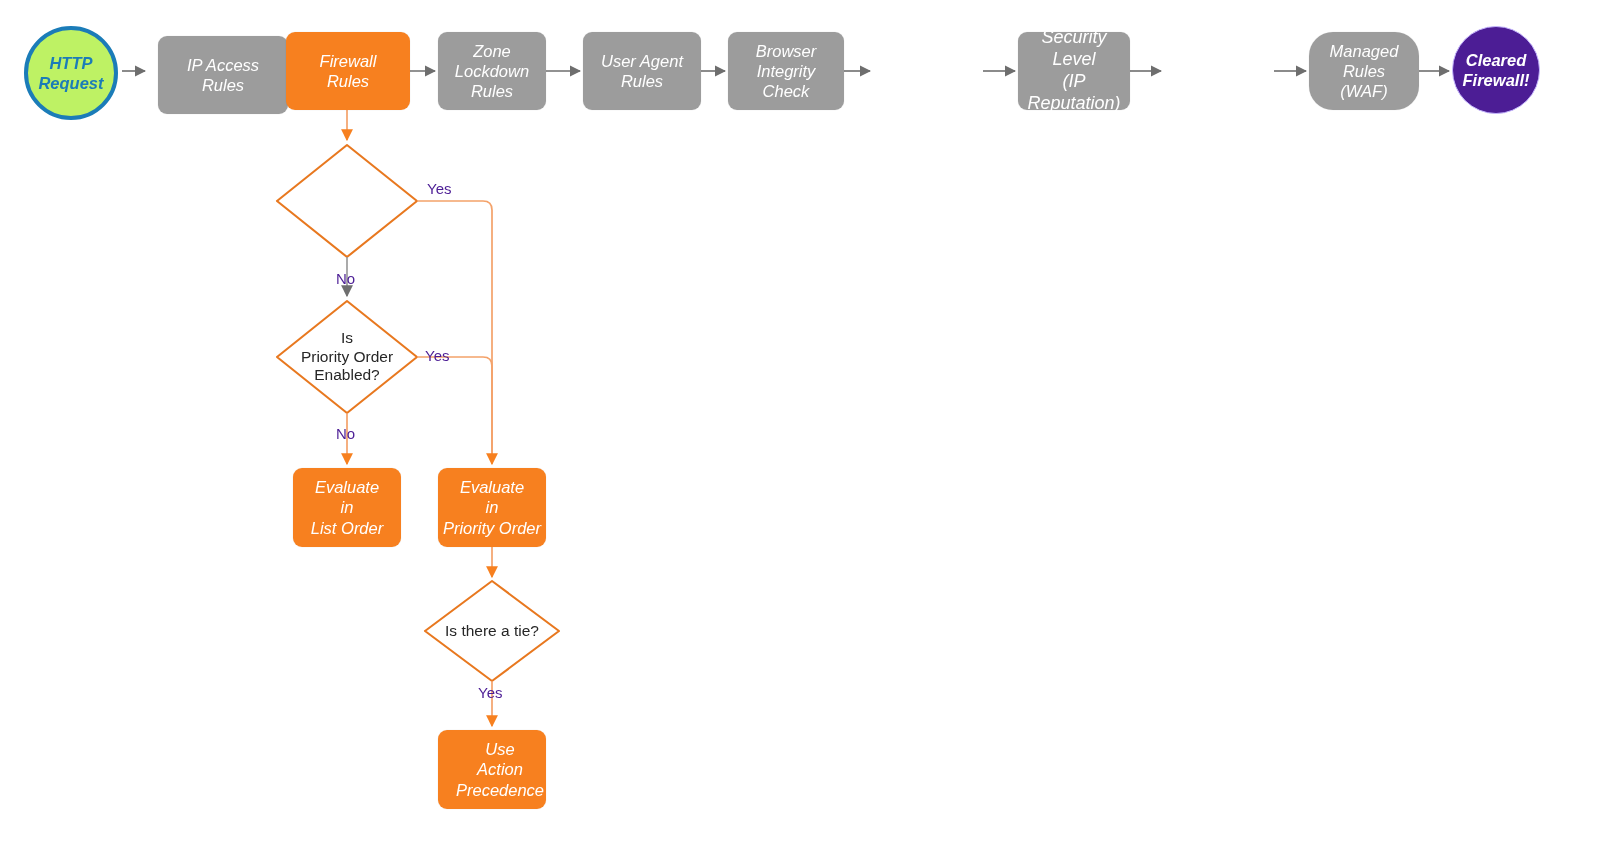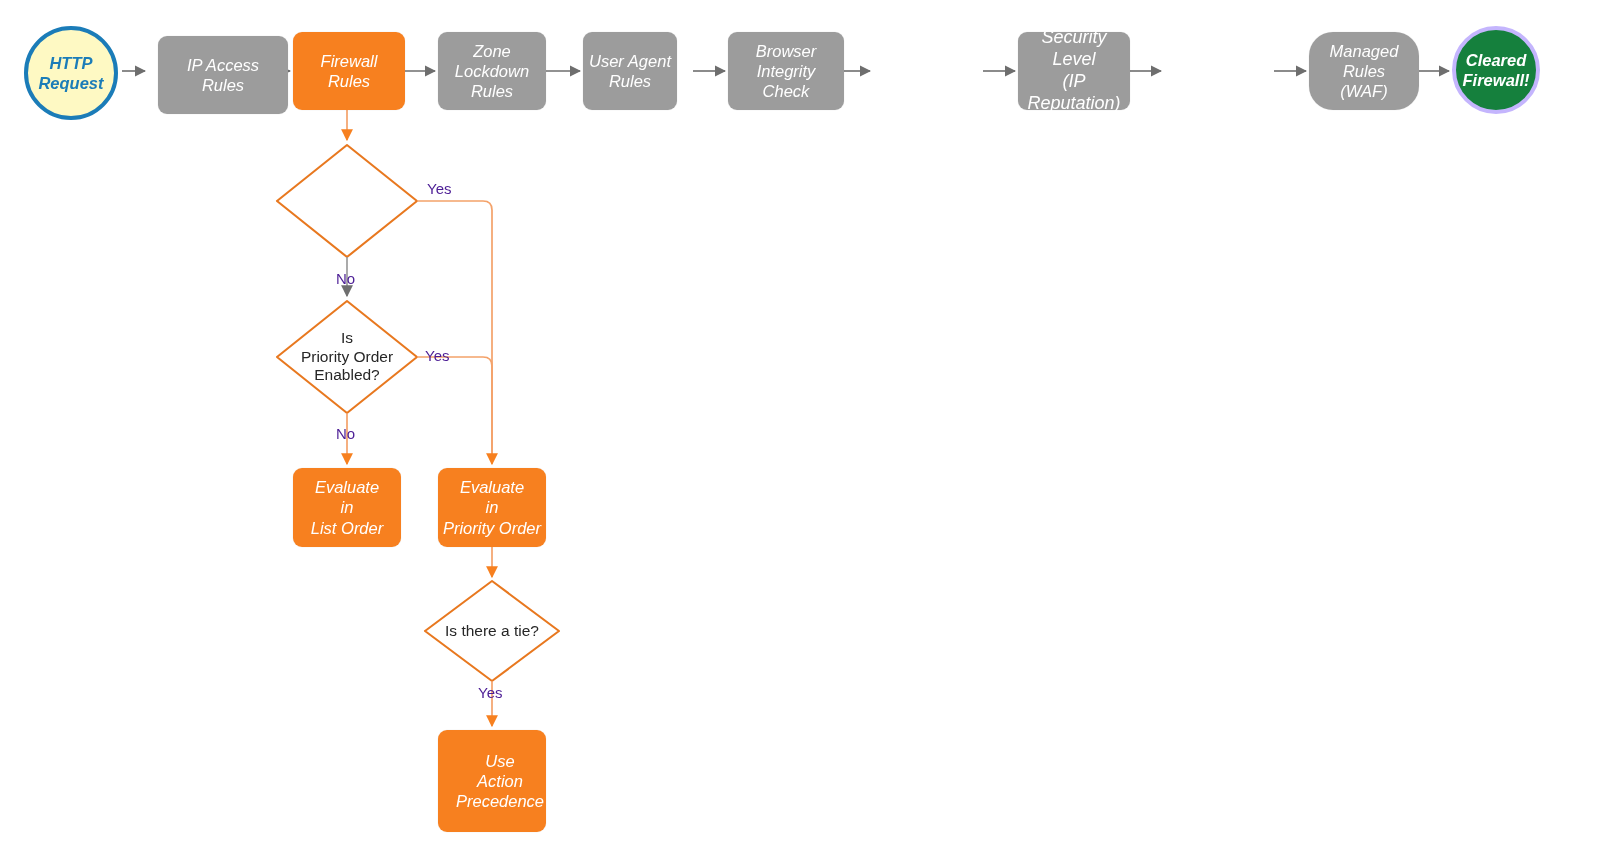--- a/index.html
+++ b/index.html
@@ -58,7 +58,7 @@
     font-size: 16.5px;
   }
   .circle.hollow {
-    background: #fef9c3;
+    background: #bef264;
     border: 4px solid #1b7cb8;
     color: #1b7cb8;
   }

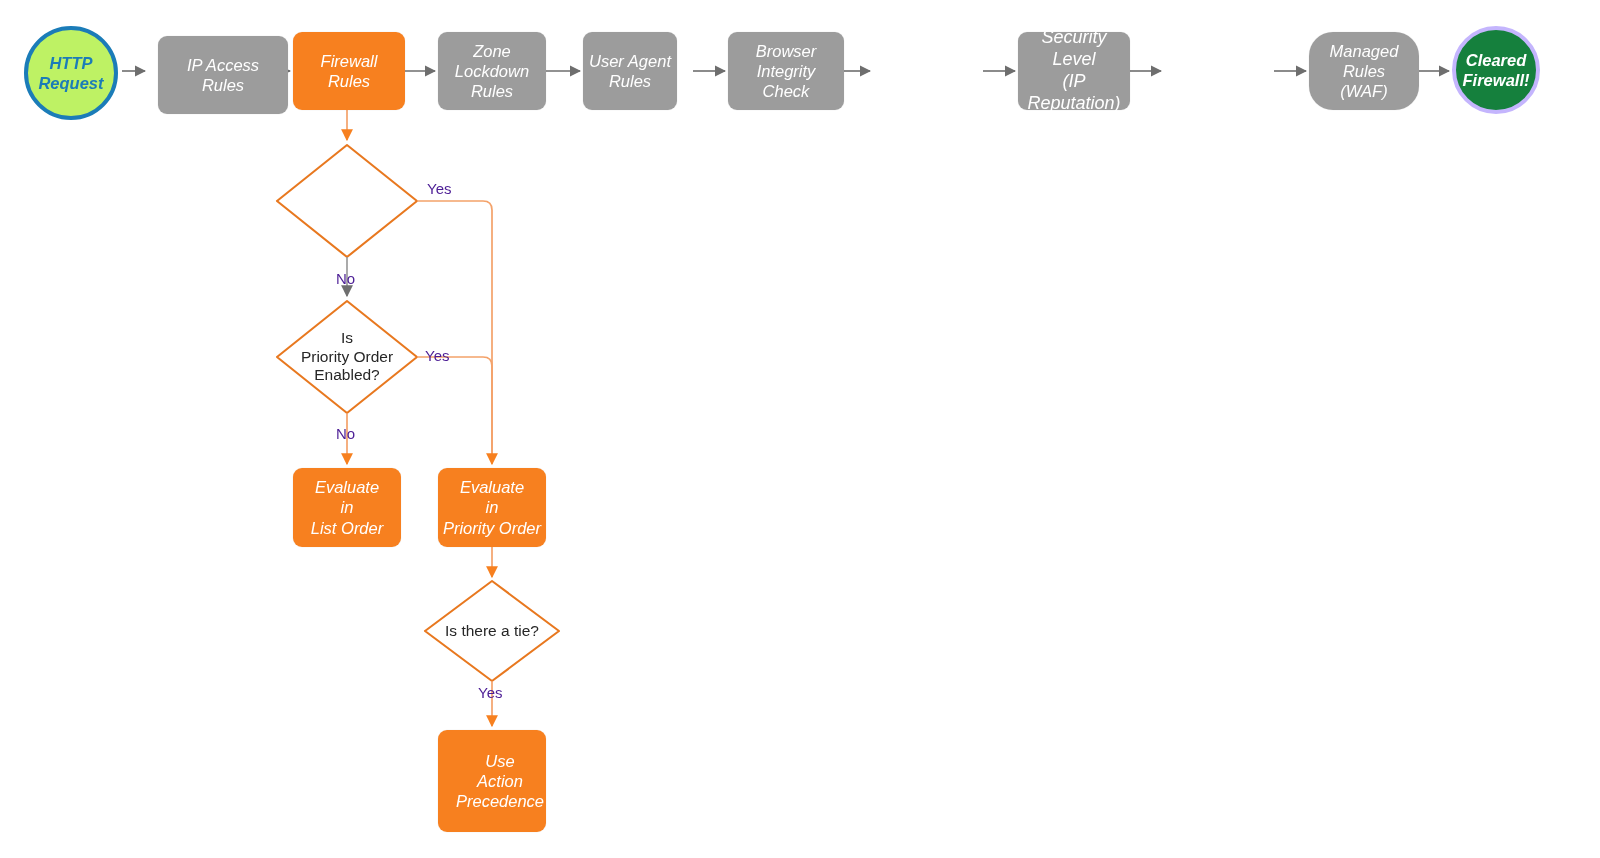--- a/index.html
+++ b/index.html
@@ -141,7 +141,7 @@
   <div class="node box gray" style="left:148px; top:36px; width:130px; height:78px;margin-left:10px;">IP Access
 Rules</div>
 
-  <div class="node box orange" style="left:293px; top:32px; width:112px; height:78px;">Firewall
+  <div class="node box orange" style="left:286px; top:32px; width:124px; height:78px;">Firewall
 Rules</div>
 
   <div class="node box gray" style="left:438px; top:32px; width:108px; height:78px;">Zone

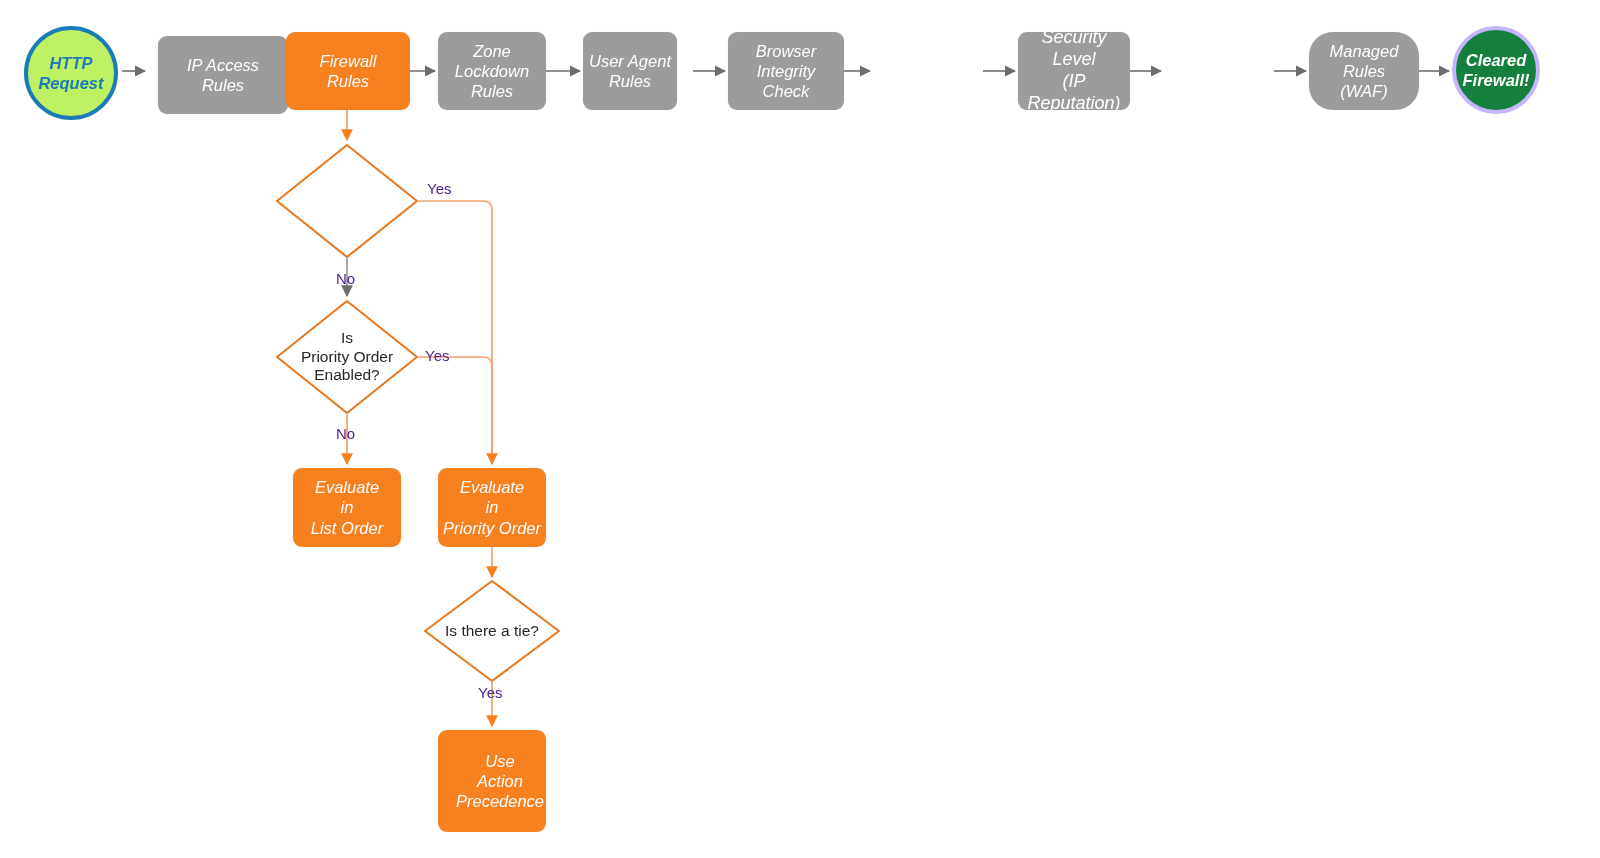--- a/index.html
+++ b/index.html
@@ -148,7 +148,7 @@
 Lockdown
 Rules</div>
 
-  <div class="node box gray" style="left:583px; top:32px; width:94px; height:78px;">User Agent
+  <div class="node box gray" style="left:583px; top:32px; width:118px; height:78px;">User Agent
 Rules</div>
 
   <div class="node box gray" style="left:728px; top:32px; width:116px; height:78px;">Browser

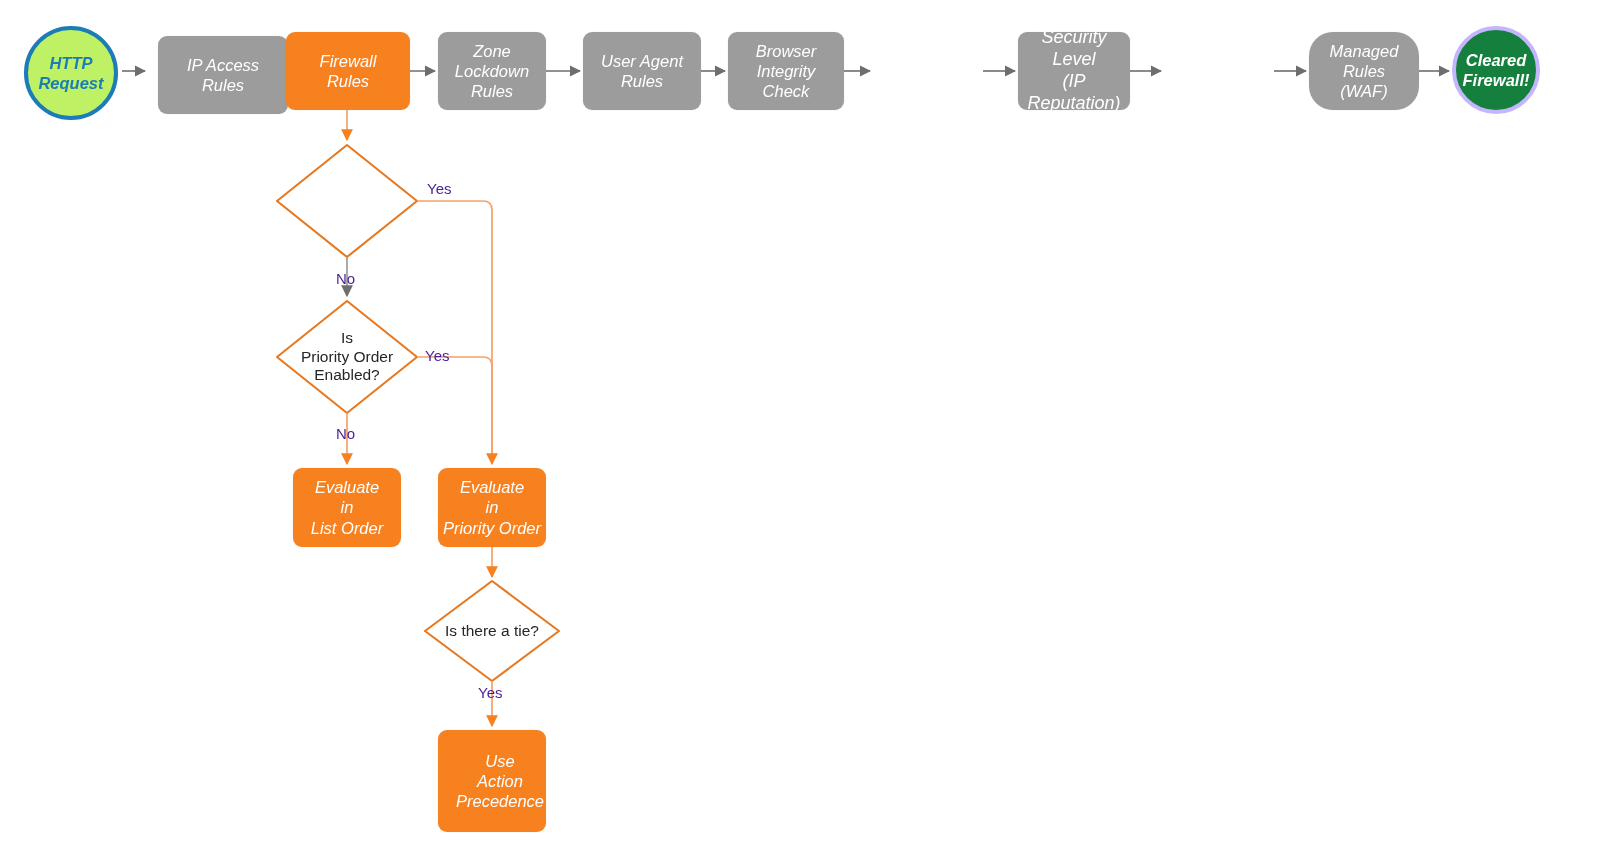--- a/index.html
+++ b/index.html
@@ -63,9 +63,9 @@
     color: #1b7cb8;
   }
   .circle.filled {
-    background: #15803d;
+    background: #4c1d95;
     color: #ffffff;
-    border: 4px solid #c4b5fd;
+    border: 1px solid #c4b5fd;
   }
 
   

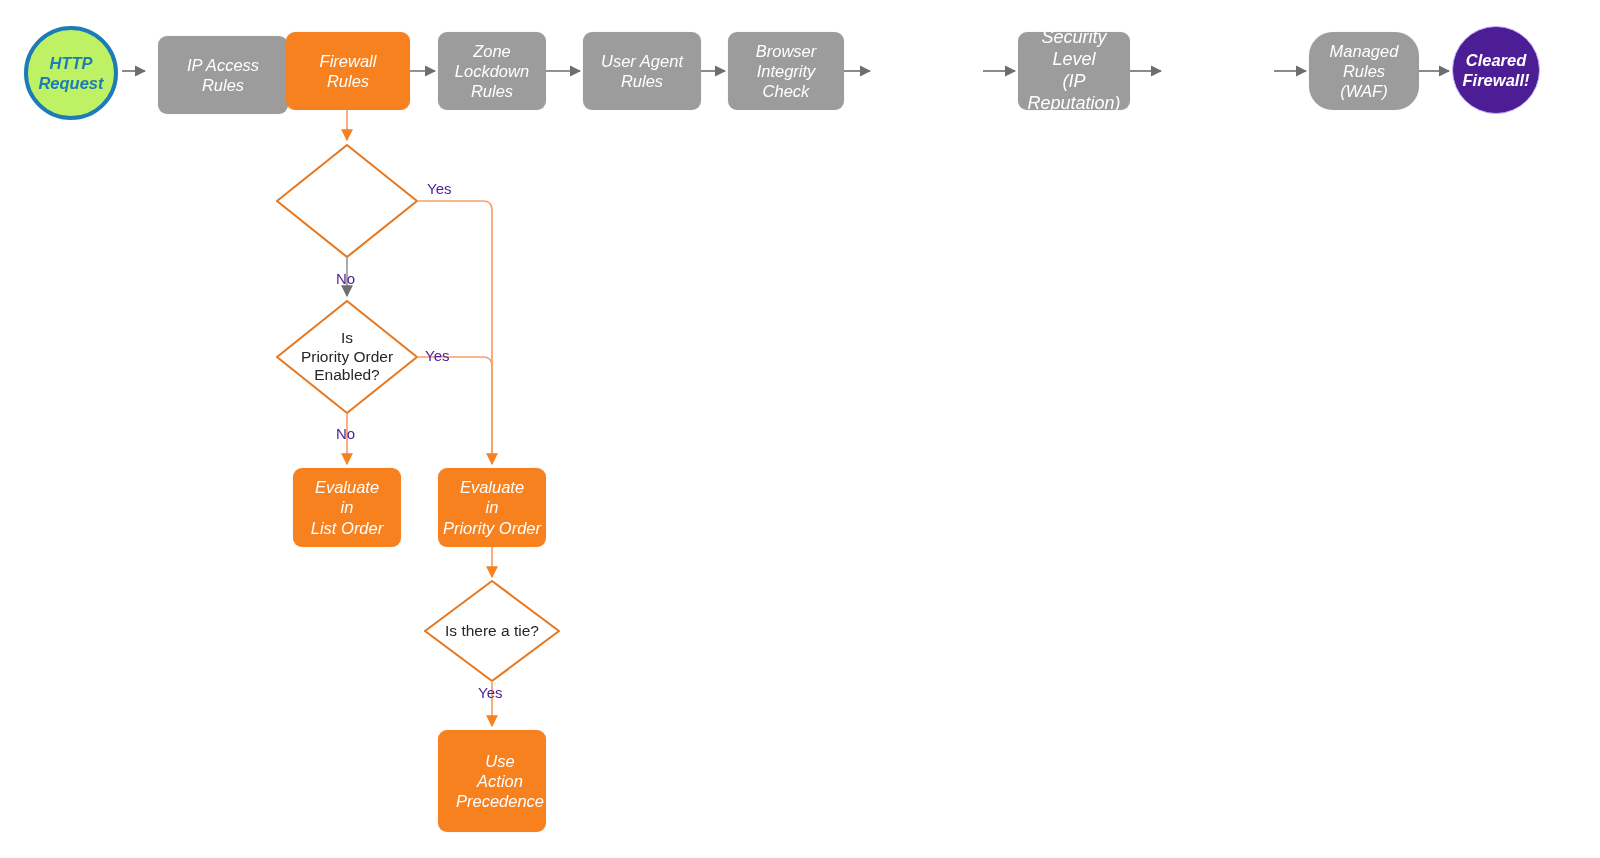--- a/index.html
+++ b/index.html
@@ -183,7 +183,7 @@
 
   <div class="node diamond" style="left:425px; top:581px; width:134px; height:100px;">Is there a tie?</div>
 
-  <div class="node box orange" style="left:438px; top:730px; width:108px; height:102px;padding-left:16px;">Use
+  <div class="node box orange" style="left:438px; top:730px; width:108px; height:79px;padding-left:16px;">Use
 Action
 Precedence</div>
 

